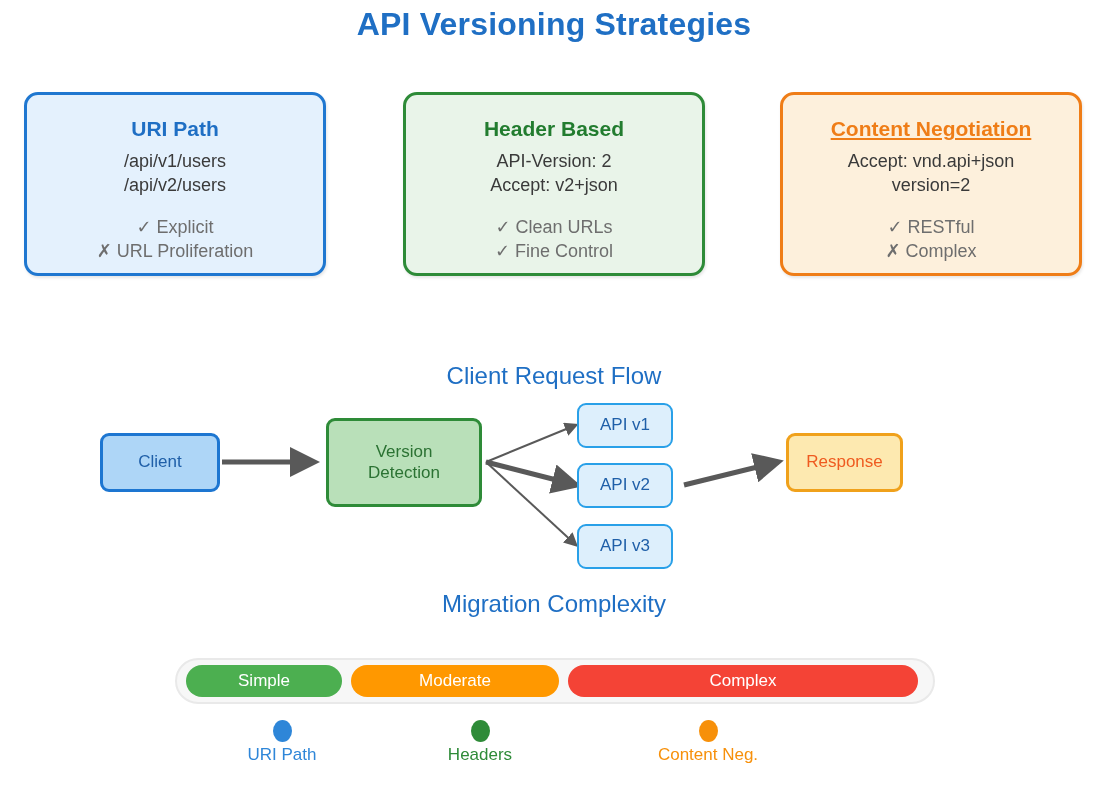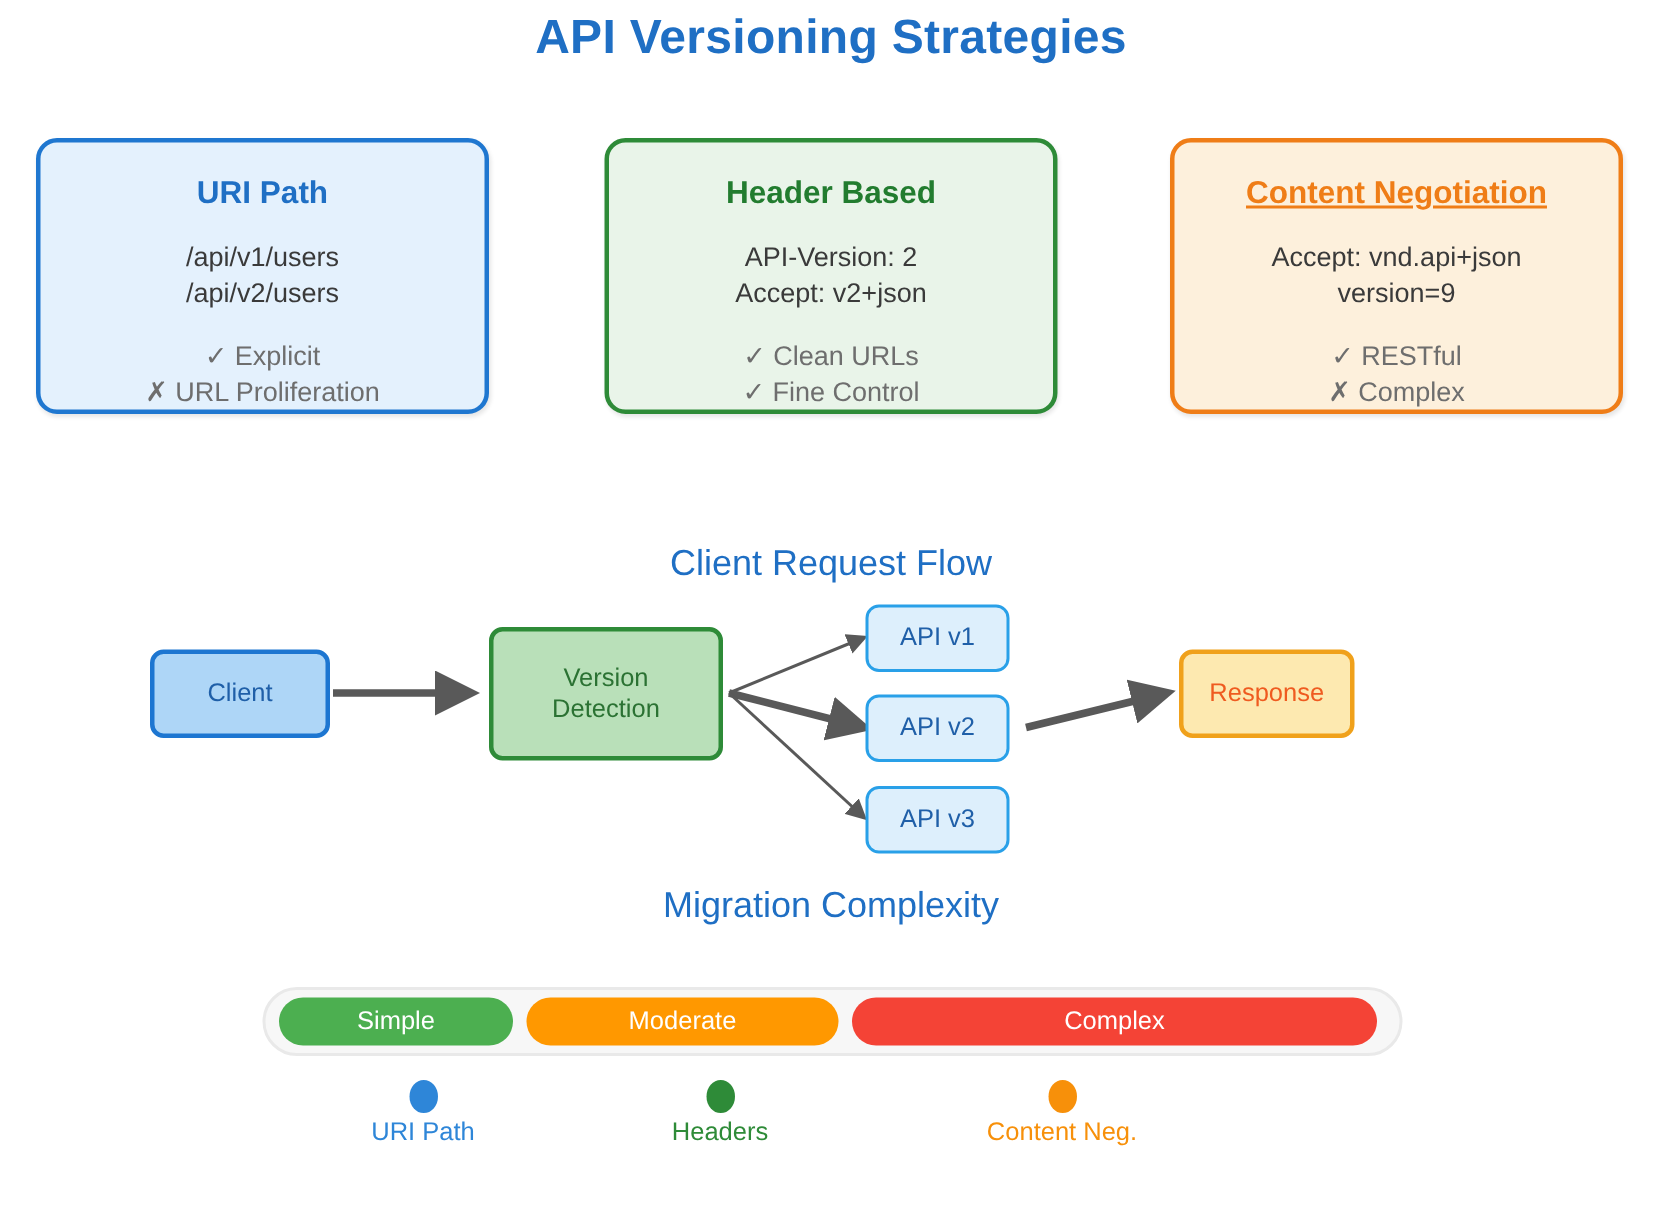--- a/index.html
+++ b/index.html
@@ -61,7 +61,7 @@
   #strategy-card-cont .card-title { color: #ef7d17; text-decoration: underline; }
 
   .card-examples {
-    margin-top: 20px;
+    margin-top: 10px;
     font-size: 18px;
     color: #3a3a3a;
     line-height: 1.33;

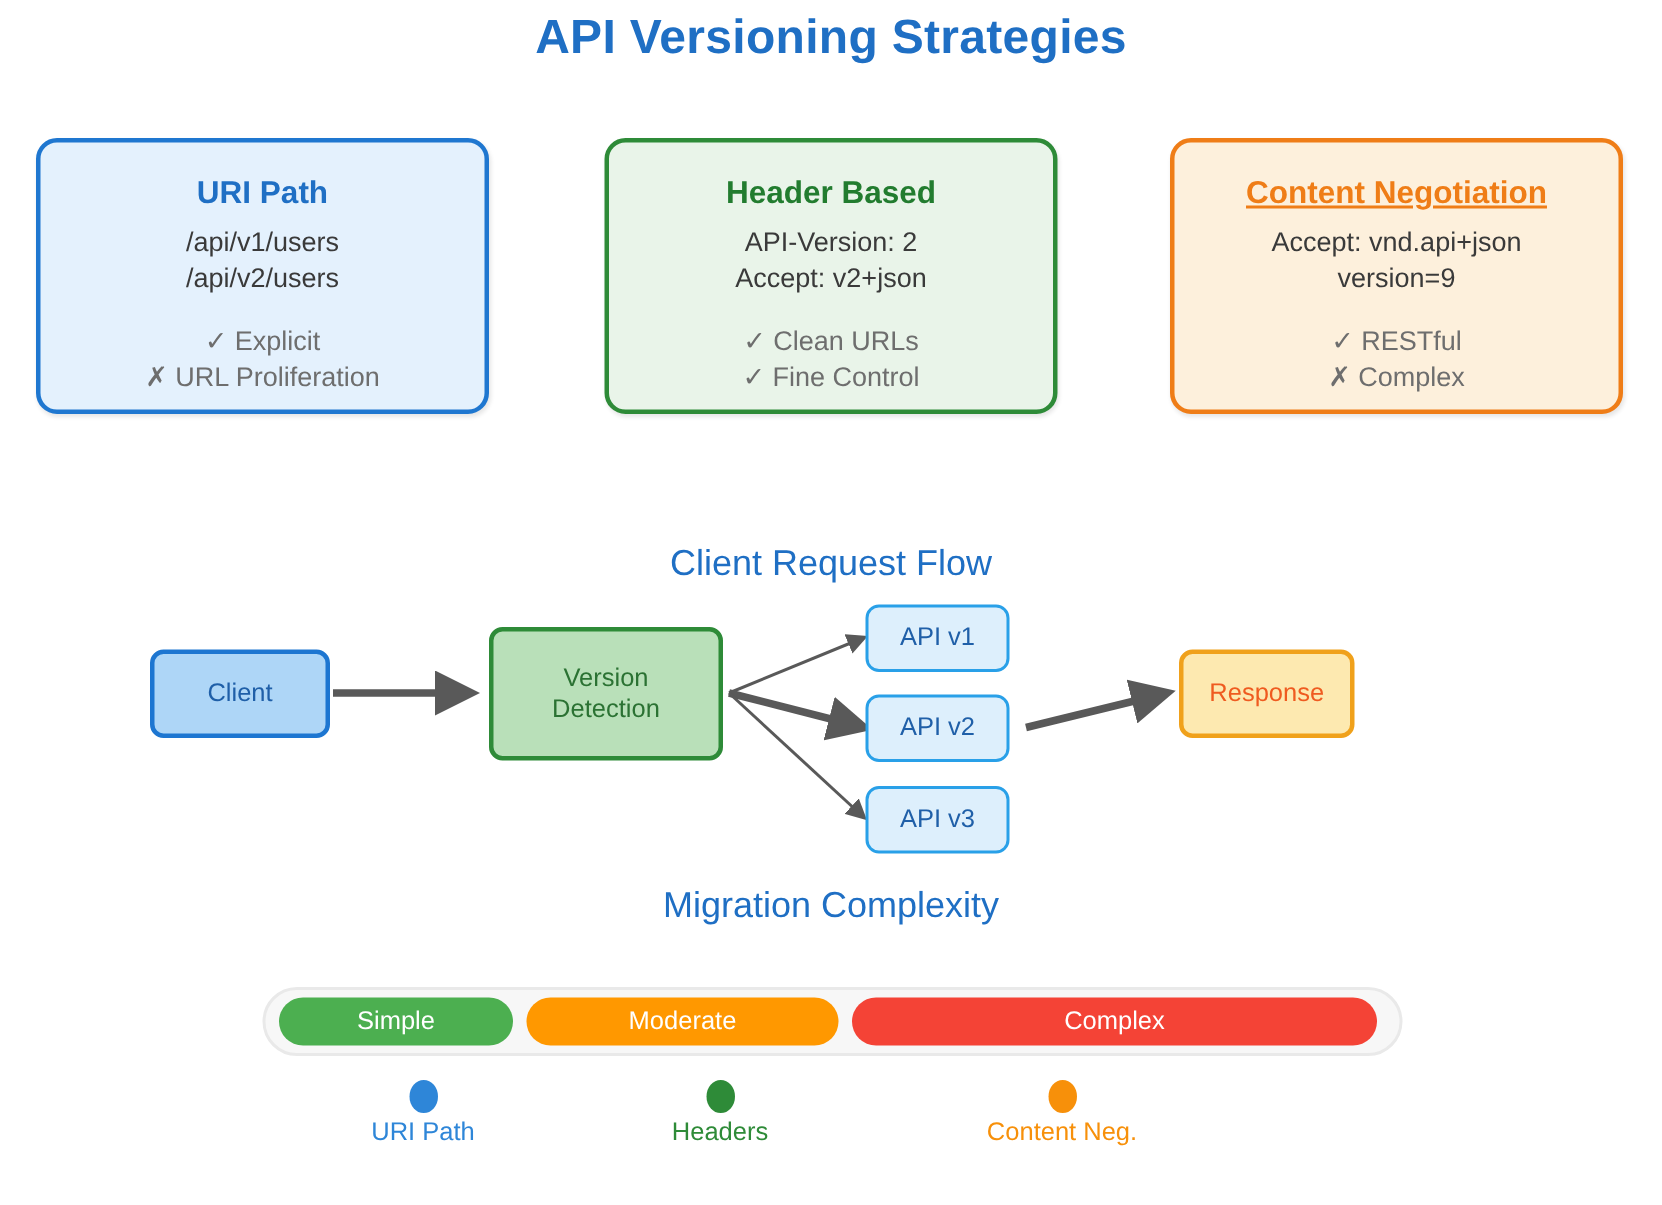--- a/index.html
+++ b/index.html
@@ -202,7 +202,7 @@
   <div class="strategy-card" id="strategy-card-cont">
     <div class="card-title">Content Negotiation</div>
     <div class="card-examples" style="white-space:pre-line">Accept: vnd.api+json
-version=9</div>
+version=2</div>
     <div class="card-features" style="white-space:pre-line">✓ RESTful
 ✗ Complex</div>
   </div>

